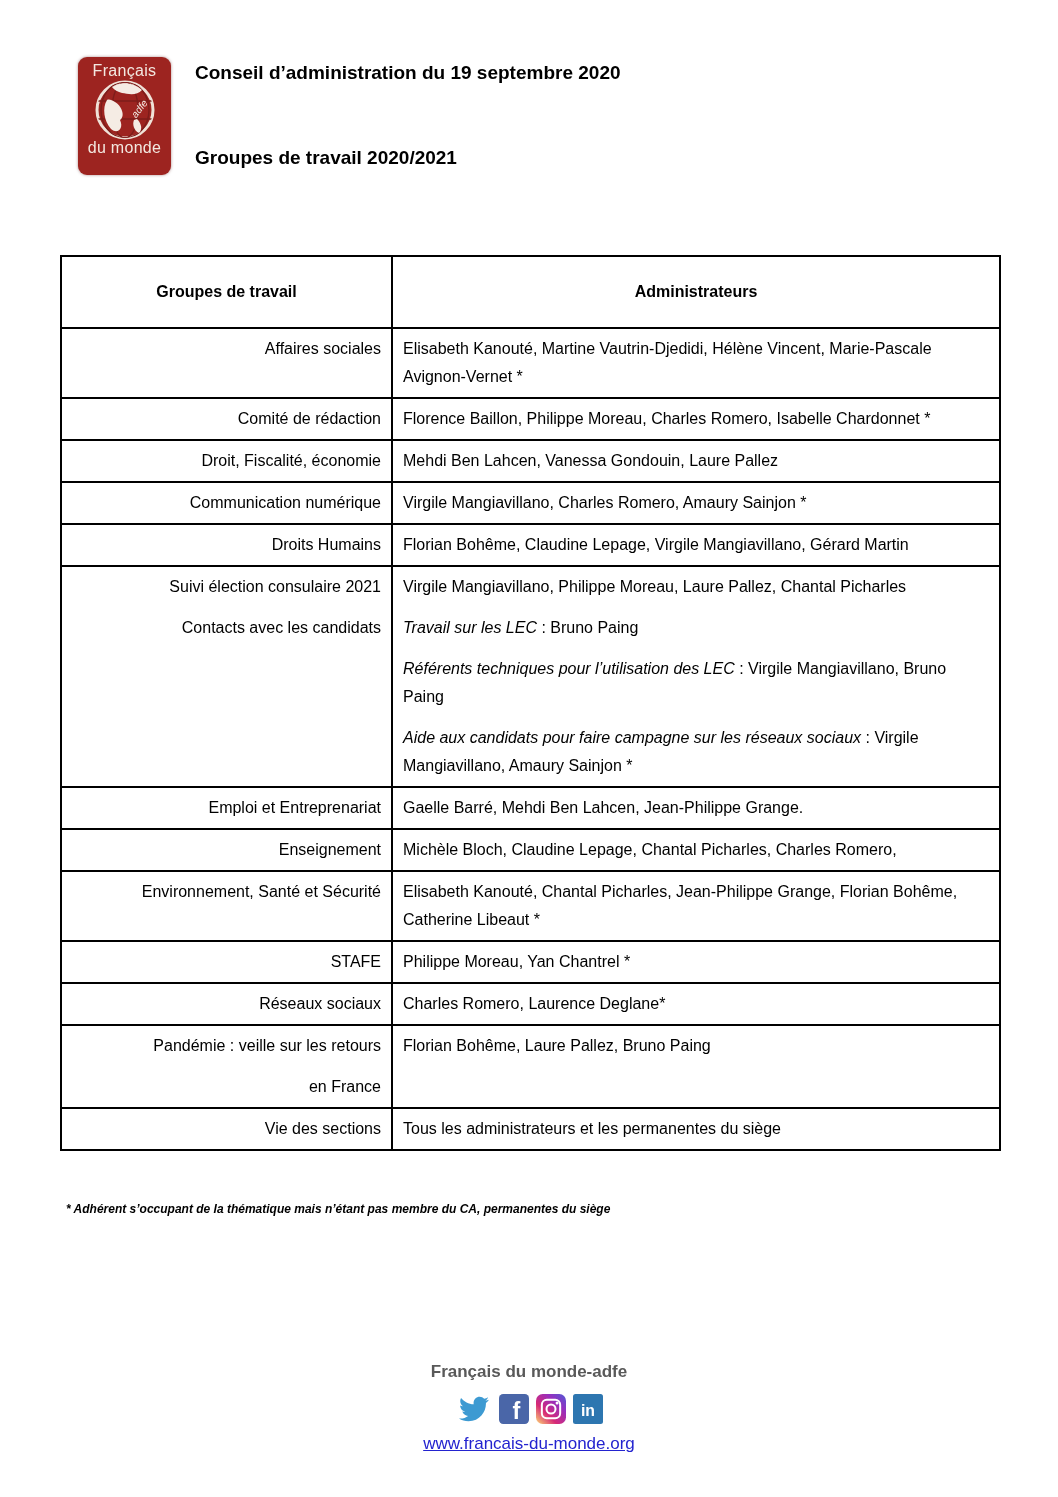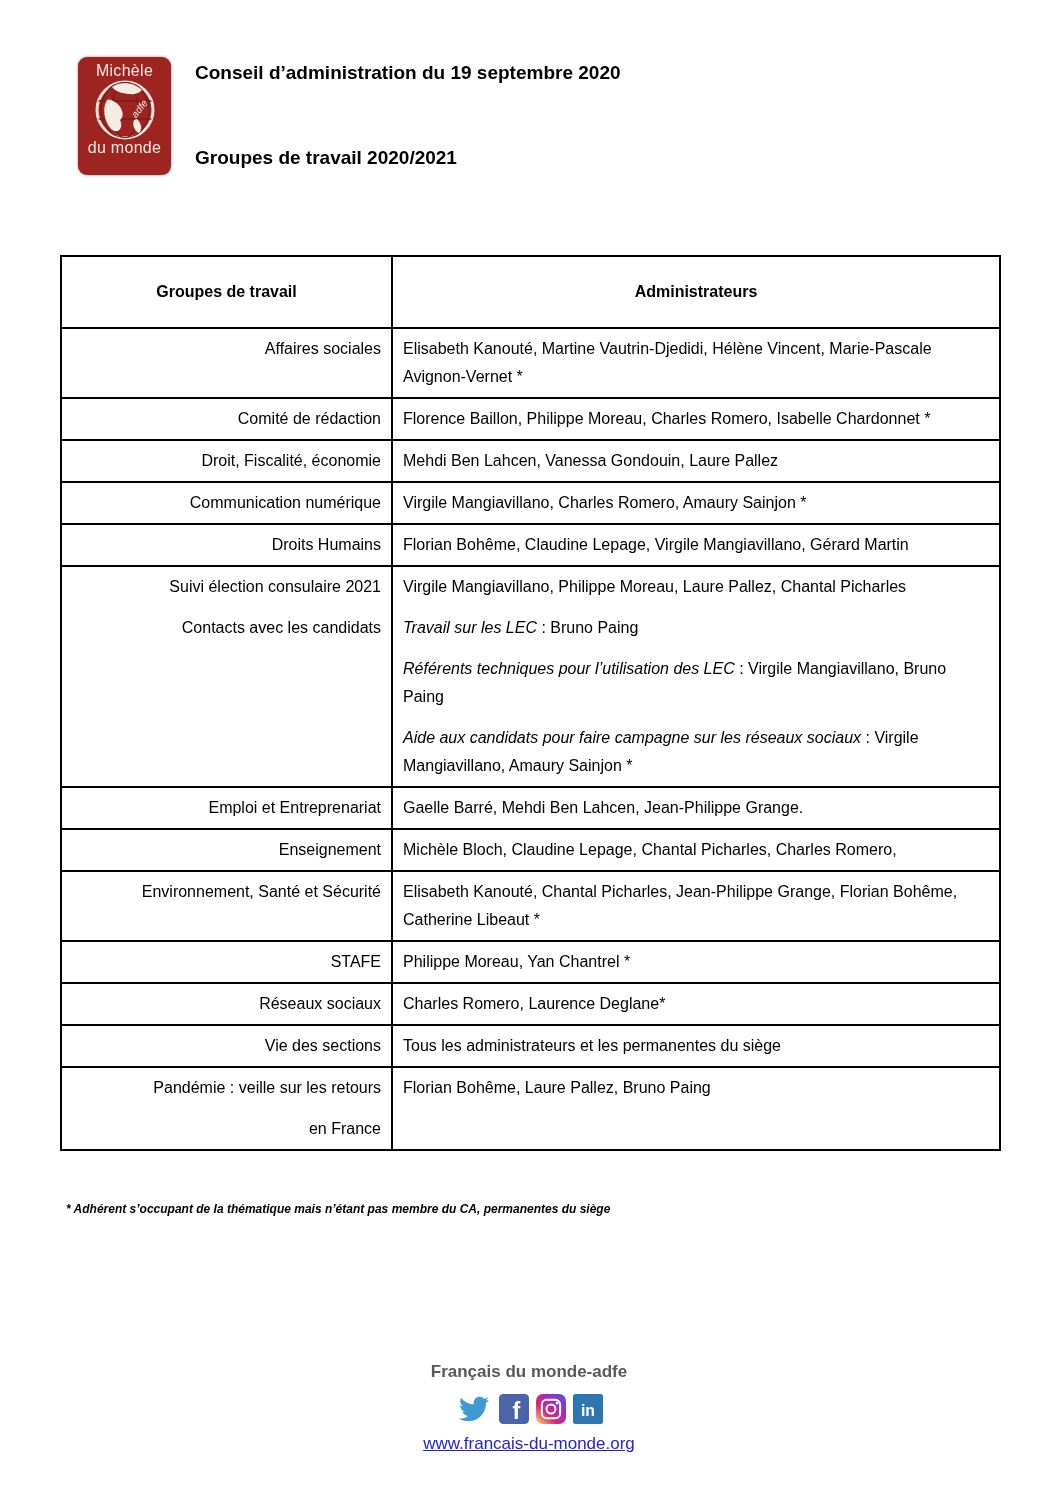--- a/index.html
+++ b/index.html
@@ -65,7 +65,7 @@
 <div class="page">
 
   <div class="logo">
-    <div class="logo-top">Michèle</div>
+    <div class="logo-top">Français</div>
     <svg class="logo-globe" width="64" height="64" viewBox="0 0 64 64">
       <defs>
         <clipPath id="gclip">

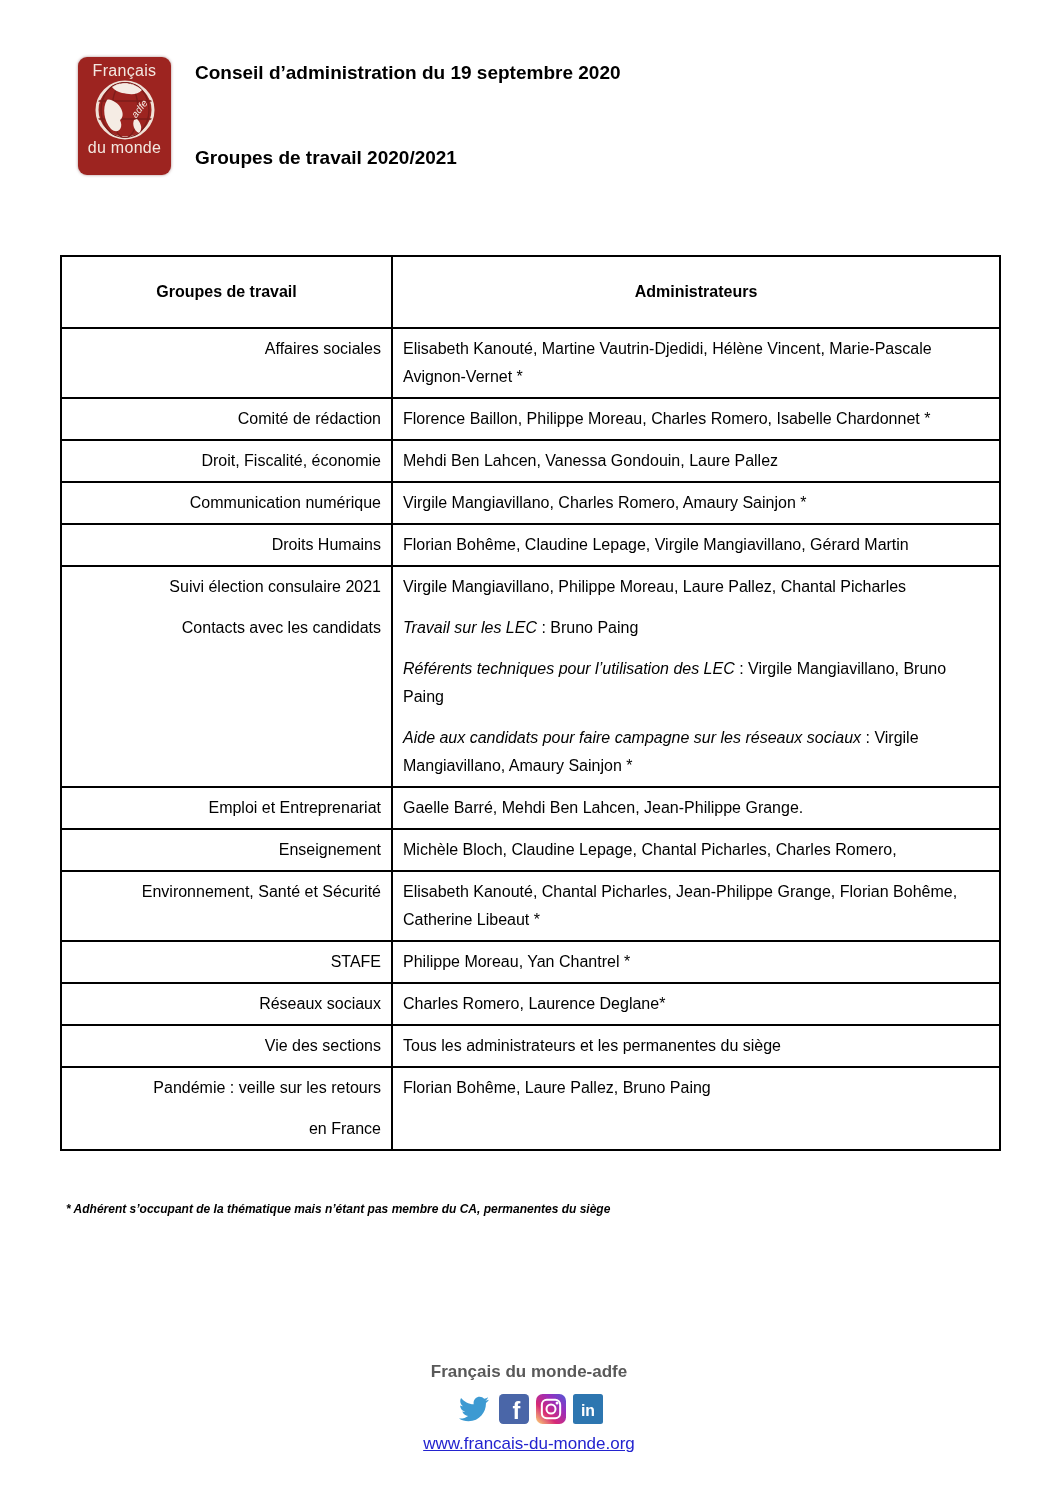--- a/index.html
+++ b/index.html
@@ -193,19 +193,19 @@
         </tr>
         <tr>
           <td class="col-group">
-            <p>Vie des sections</p>
-          </td>
-          <td class="col-admins">
-            <p><span>Tous les administrateurs et les permanentes du siège</span></p>
-          </td>
-        </tr>
-        <tr>
-          <td class="col-group">
             <p>Pandémie : veille sur les retours</p>
             <p>en France</p>
           </td>
           <td class="col-admins">
             <p><span>Florian Bohême, Laure Pallez, Bruno Paing</span></p>
+          </td>
+        </tr>
+        <tr>
+          <td class="col-group">
+            <p>Vie des sections</p>
+          </td>
+          <td class="col-admins">
+            <p><span>Tous les administrateurs et les permanentes du siège</span></p>
           </td>
         </tr>
       </tbody>

